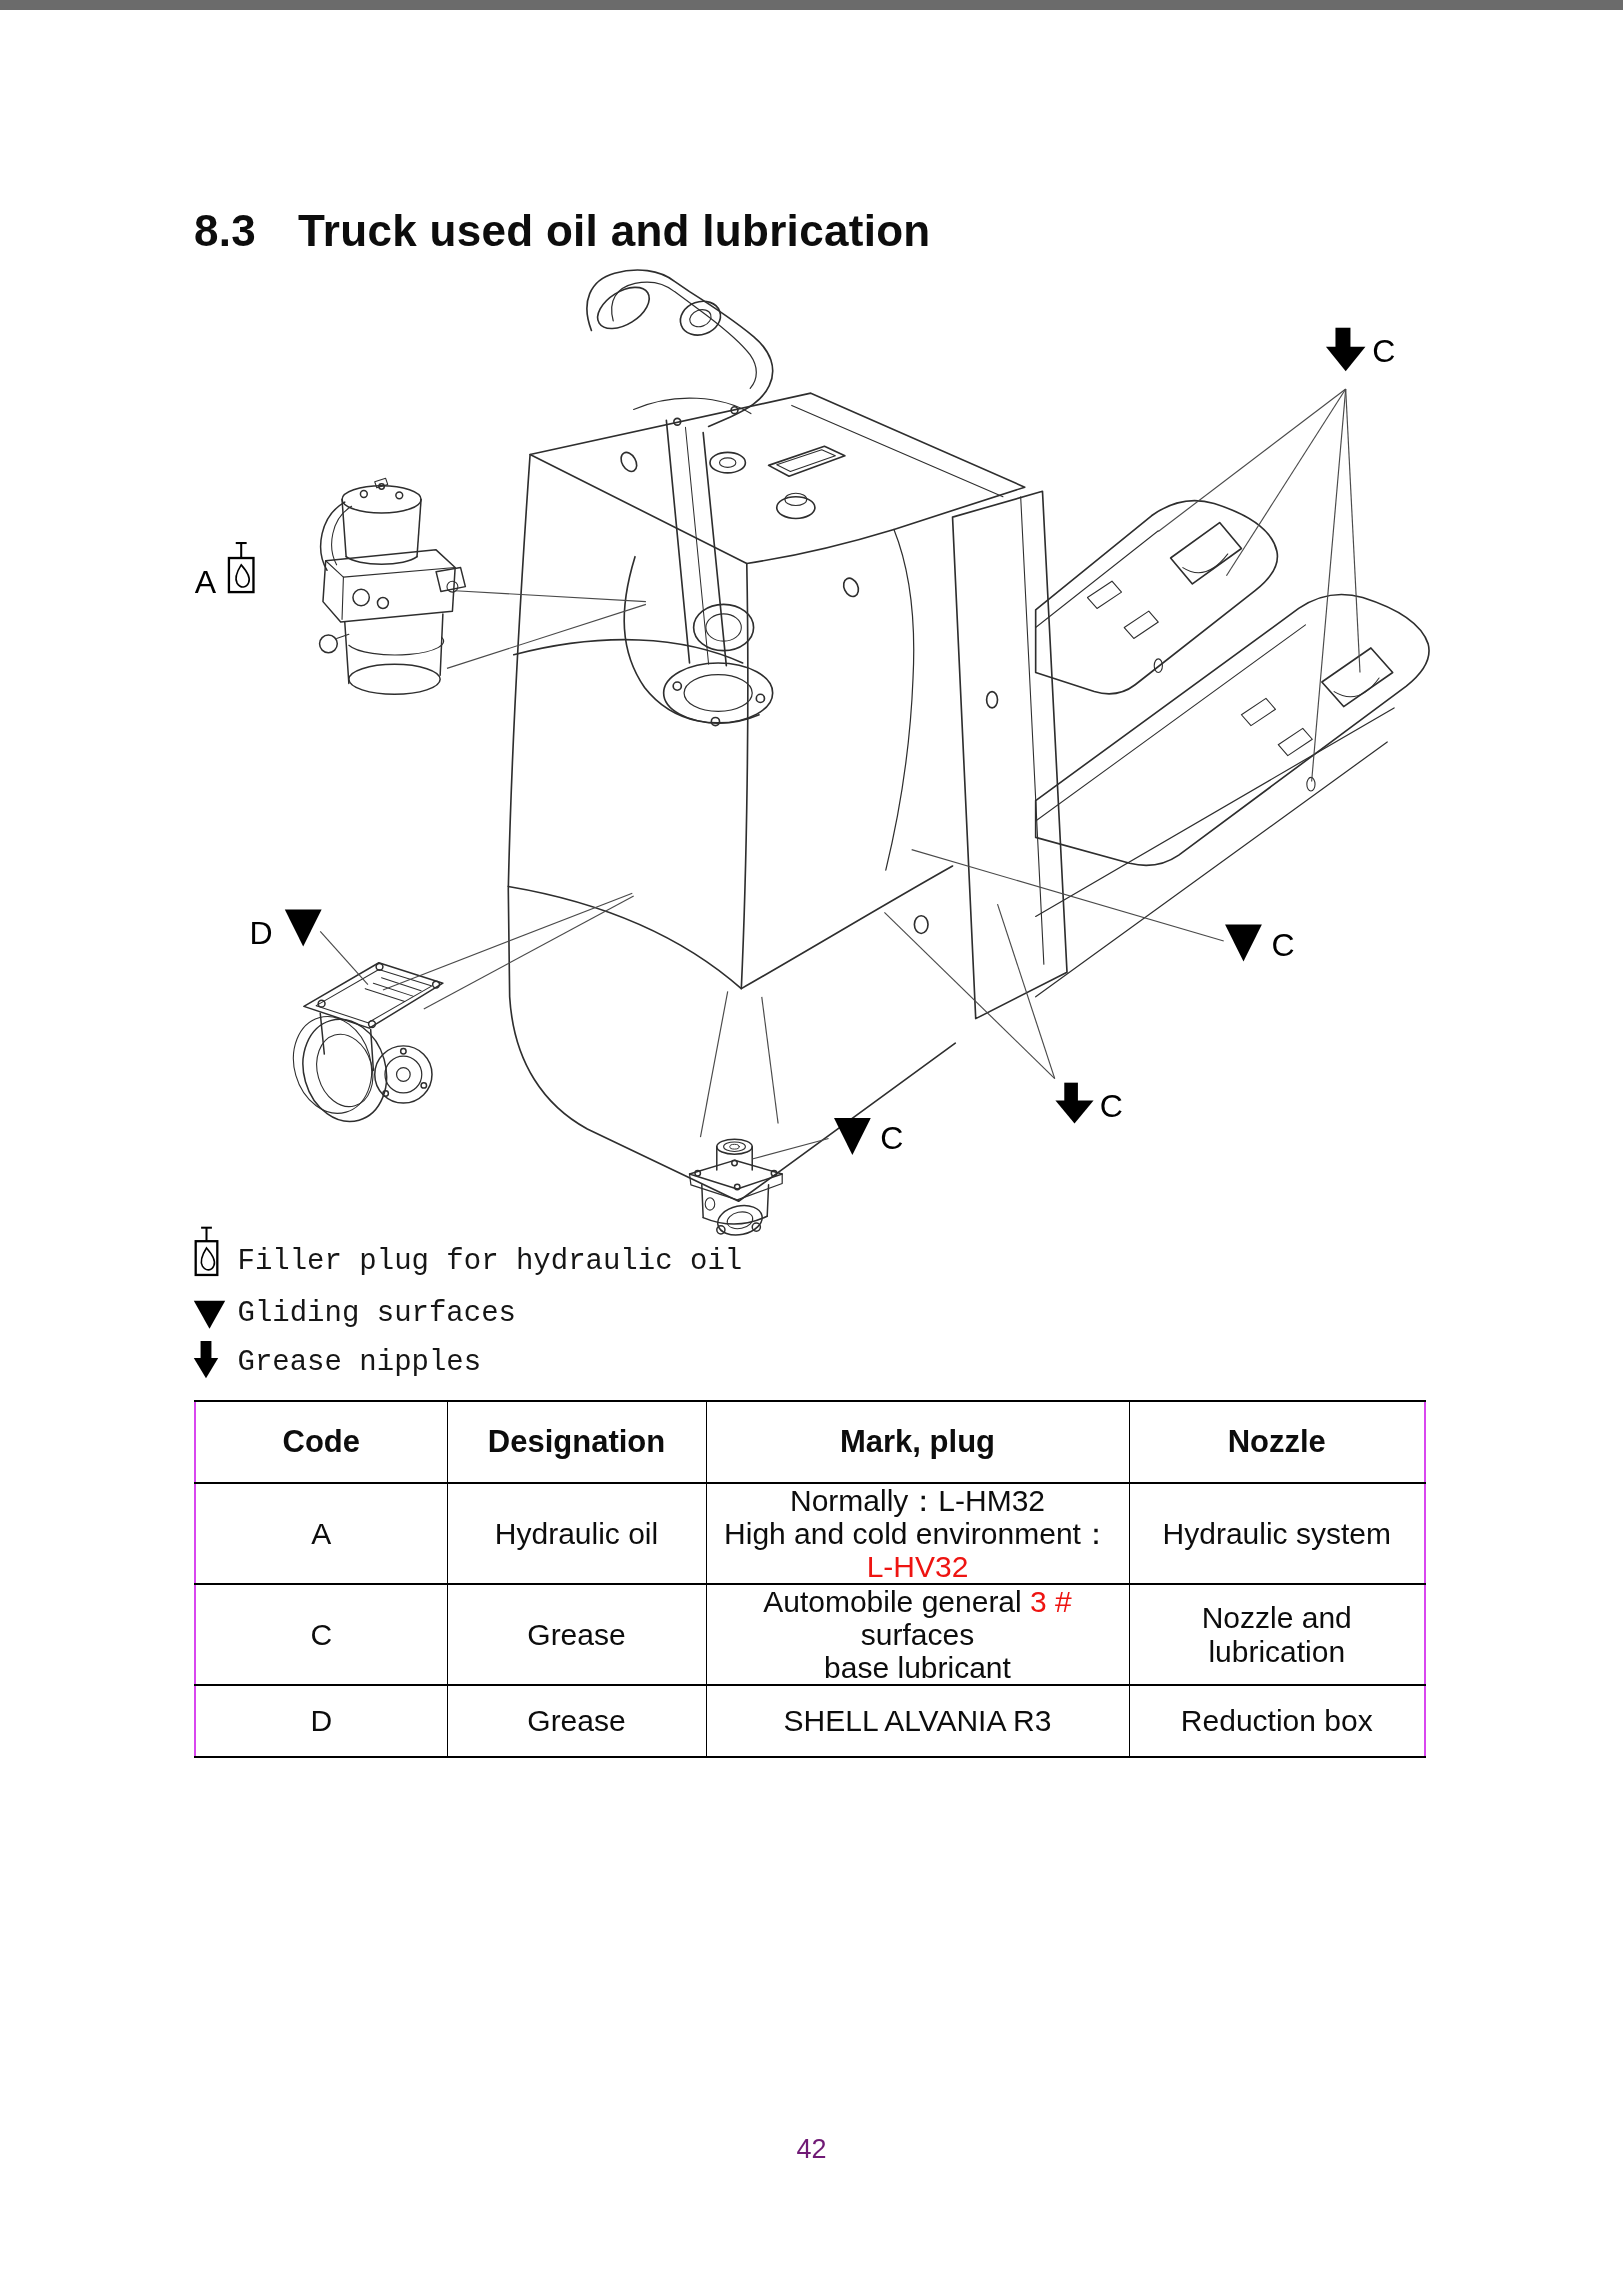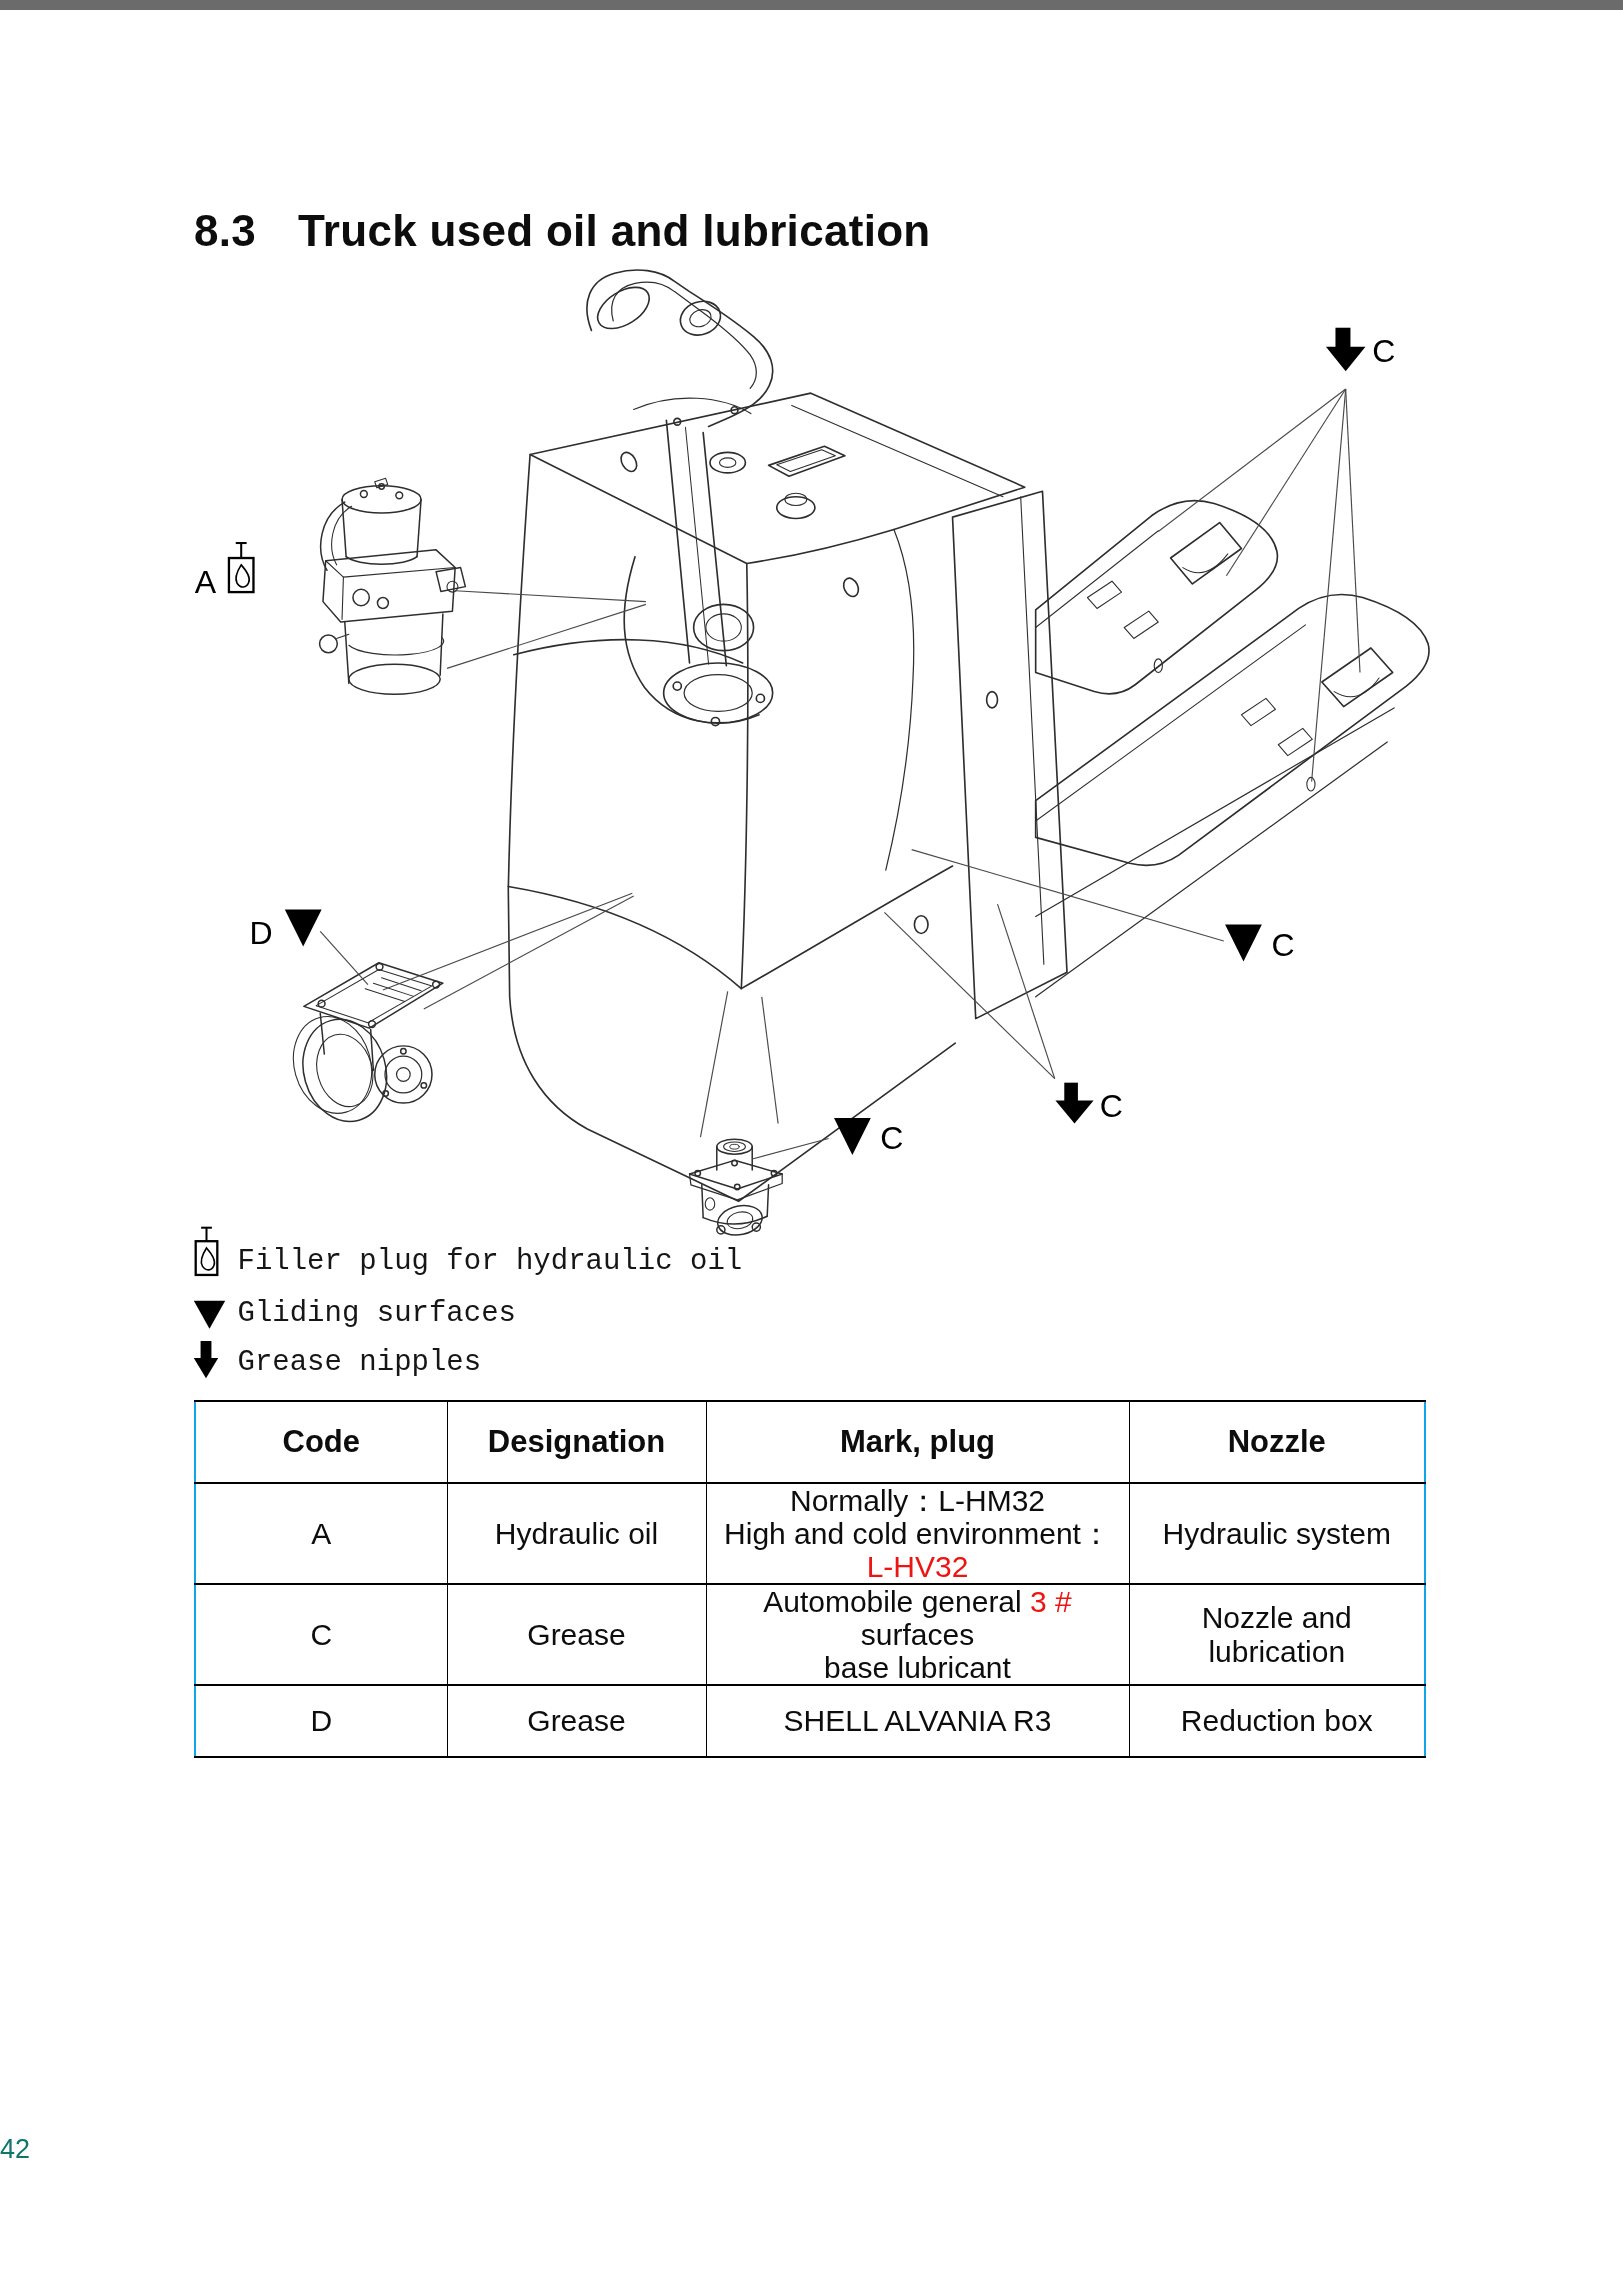--- a/index.html
+++ b/index.html
@@ -27,7 +27,7 @@
   table.lube th, table.lube td{
     border:1.4px solid #000;border-top-width:2px;border-bottom-width:2px;
     text-align:center;vertical-align:middle;padding:0 9.5px;color:#0d0d0d;}
-  table.lube{border:2px solid #0ea5e9;}
+  table.lube{border:2px solid #d946ef;}
   table.lube th{font-size:31px;font-weight:bold;}
   table.lube td{font-size:30px;font-weight:400;}
   .mark-line{line-height:33px;}

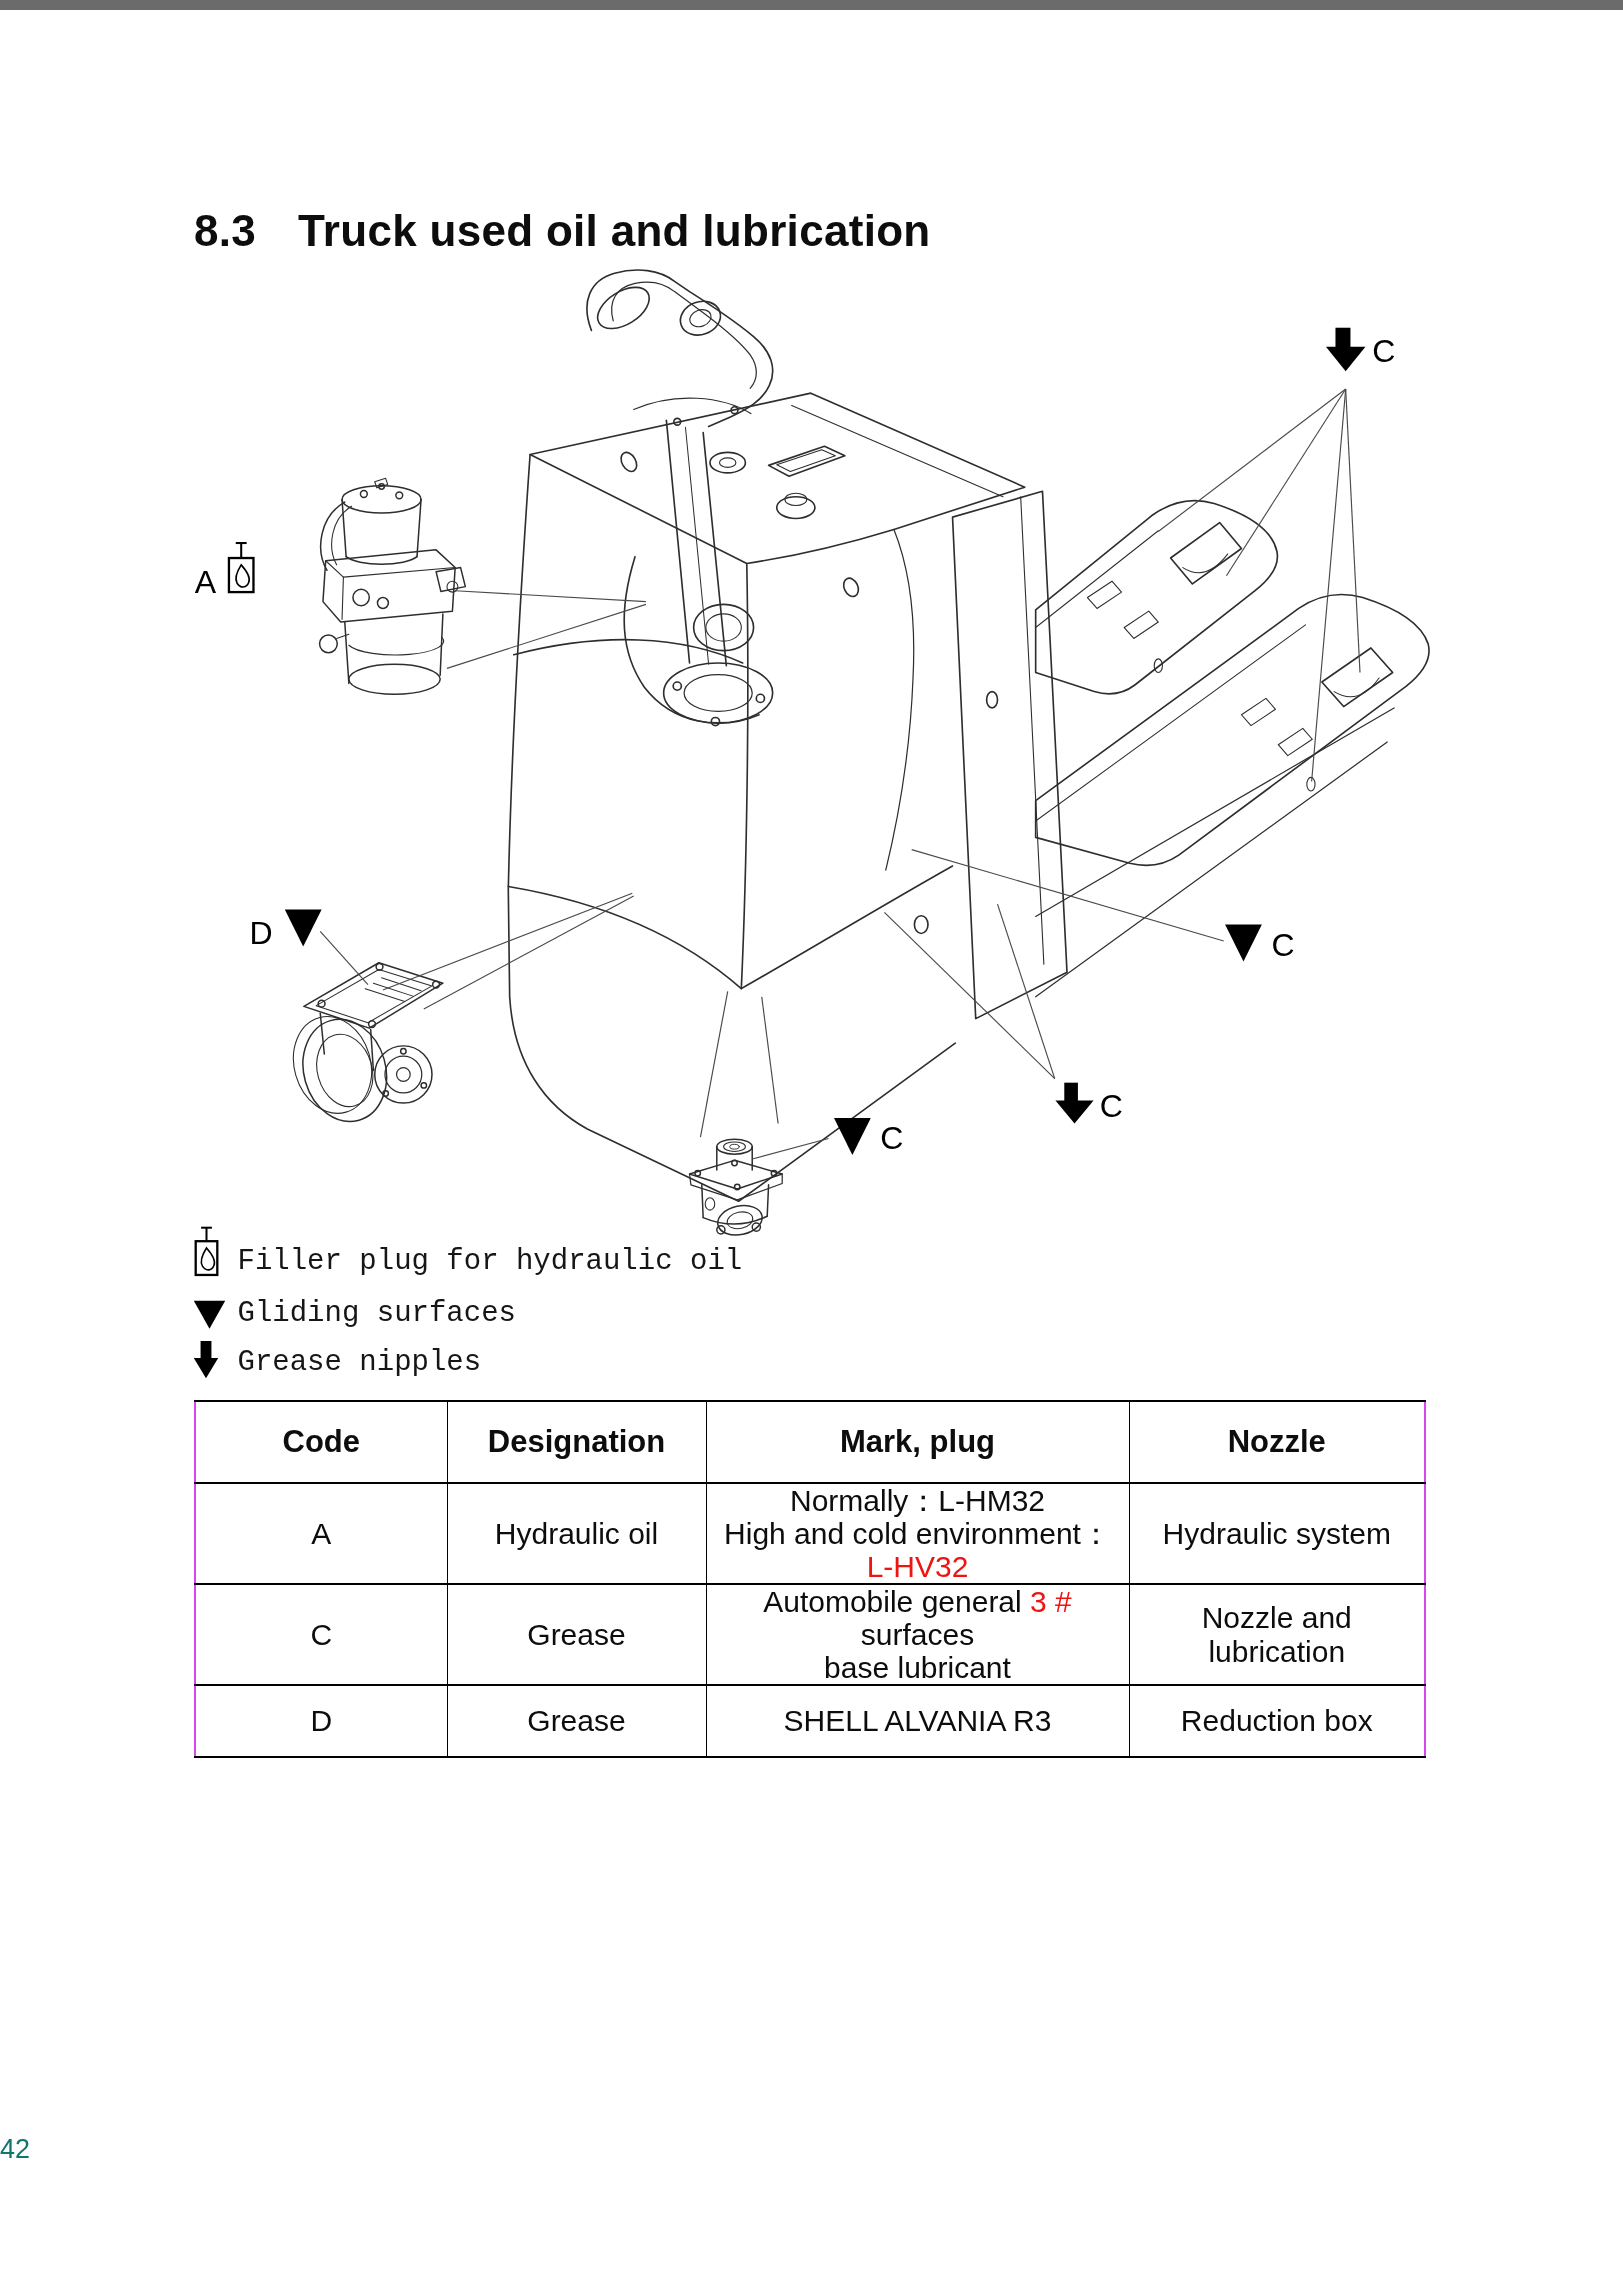--- a/index.html
+++ b/index.html
@@ -35,8 +35,8 @@
   .remark-red{font-size:28px;}
   tr.r-head{height:82px;} tr.r-a{height:97px;} tr.r-c{height:89px;} tr.r-d{height:72px;}
   
-  .pageno{position:absolute;left:0;top:2124px;width:1623px;text-align:left;
-    font-size:27px;color:#0f766e;}
+  .pageno{position:absolute;left:0;top:2124px;width:1623px;text-align:center;
+    font-size:27px;color:#701a75;}
 </style>
 </head>
 <body>

